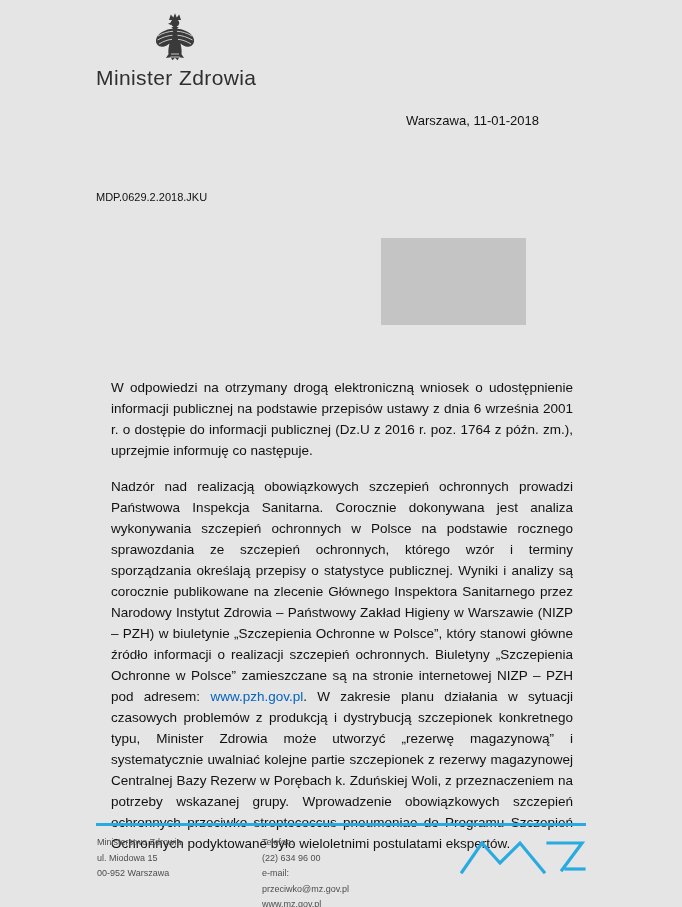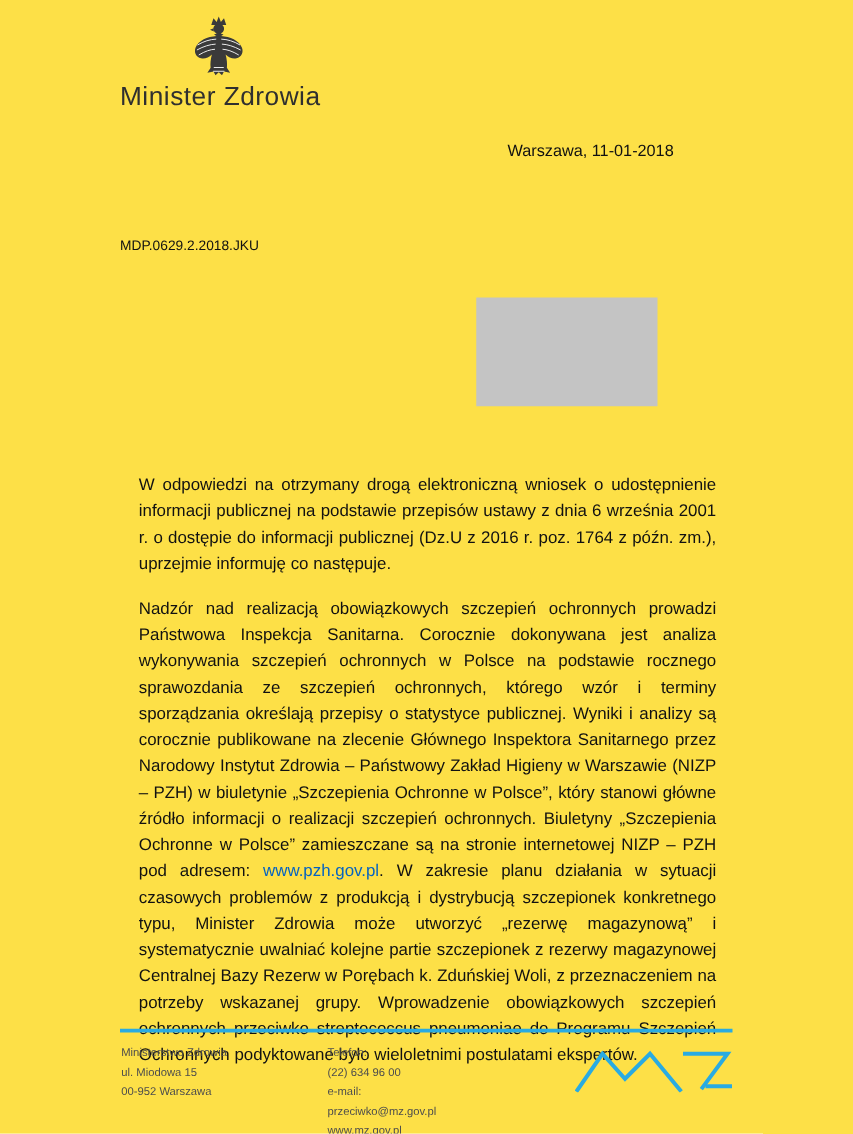--- a/index.html
+++ b/index.html
@@ -10,7 +10,7 @@
     position: relative;
     width: 682px;
     height: 907px;
-    background: #fde047;
+    background: #e5e5e5;
     overflow: hidden;
     padding-left: 44px;
   }

